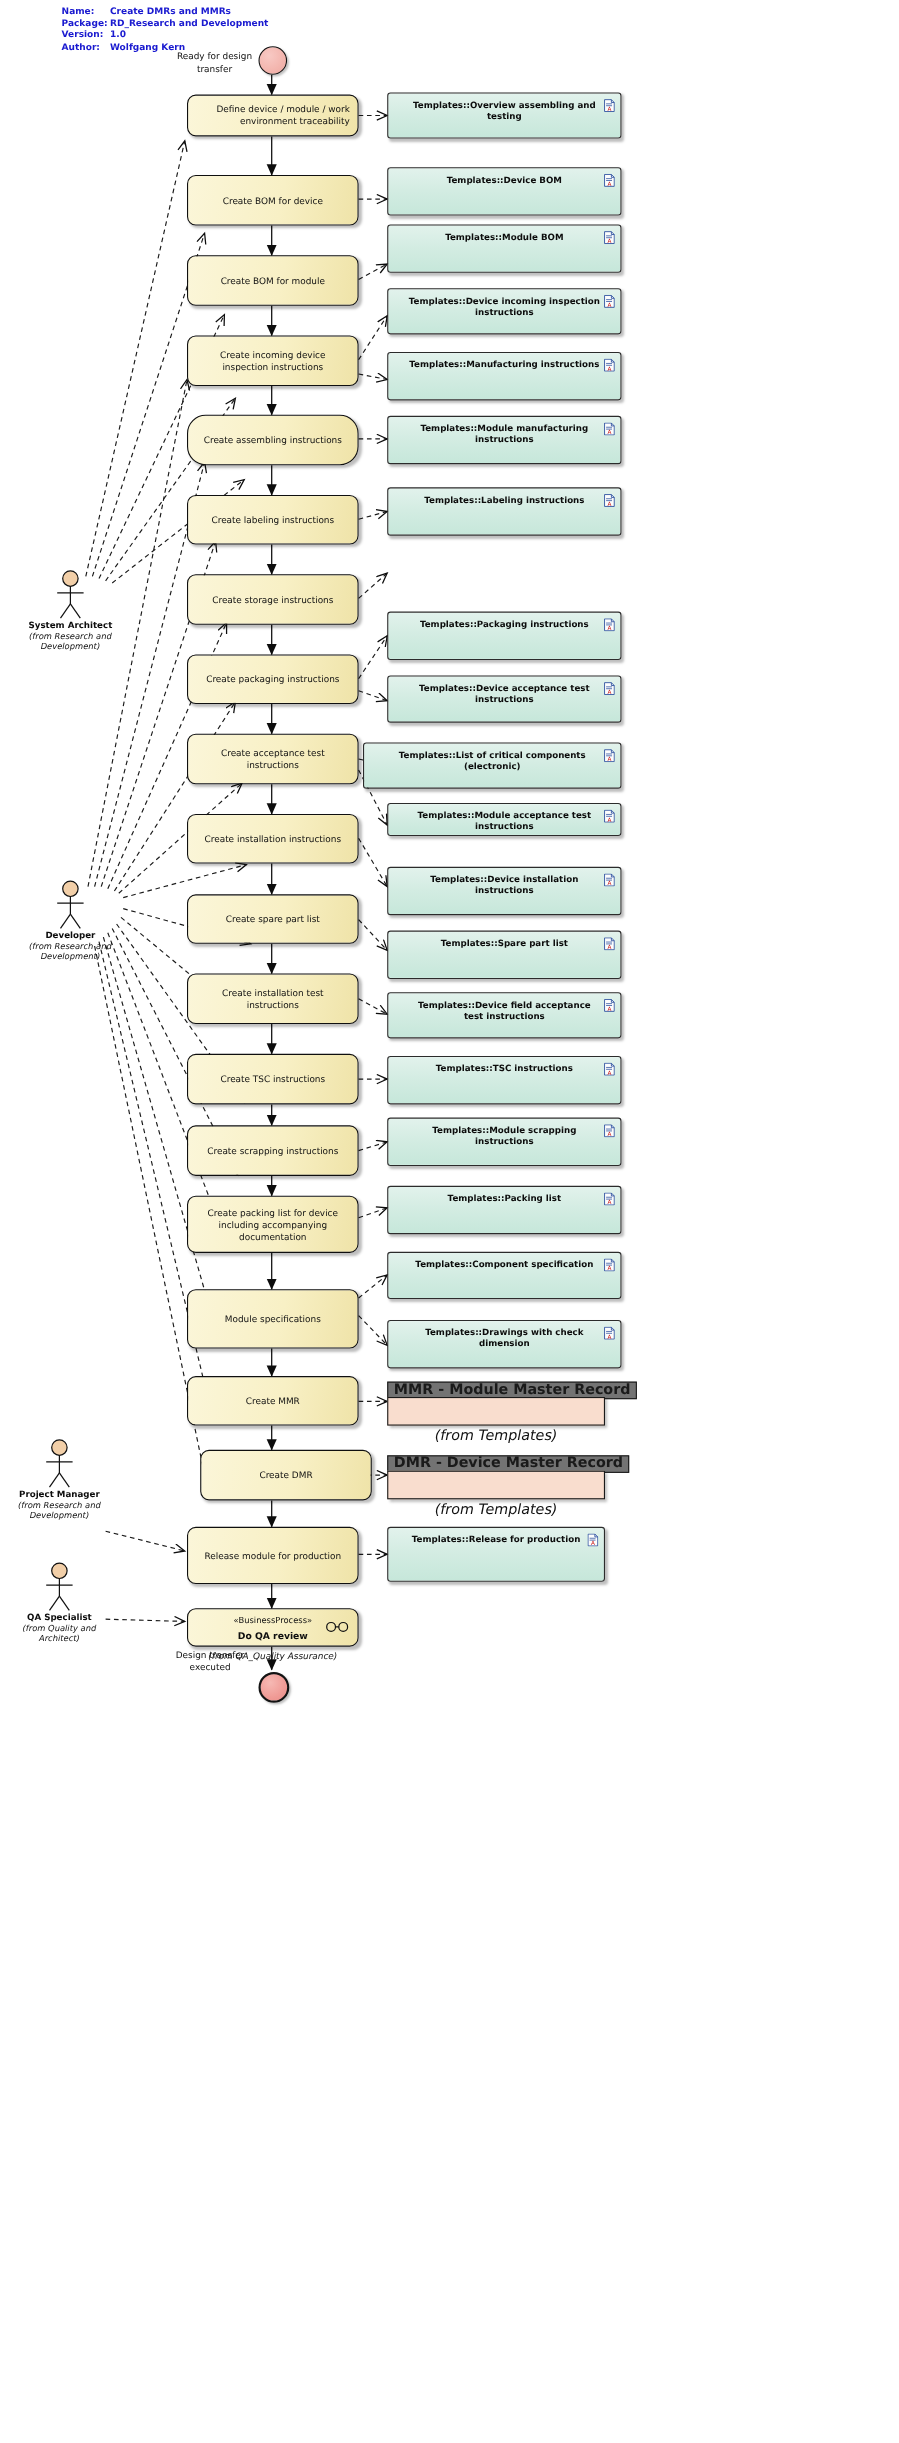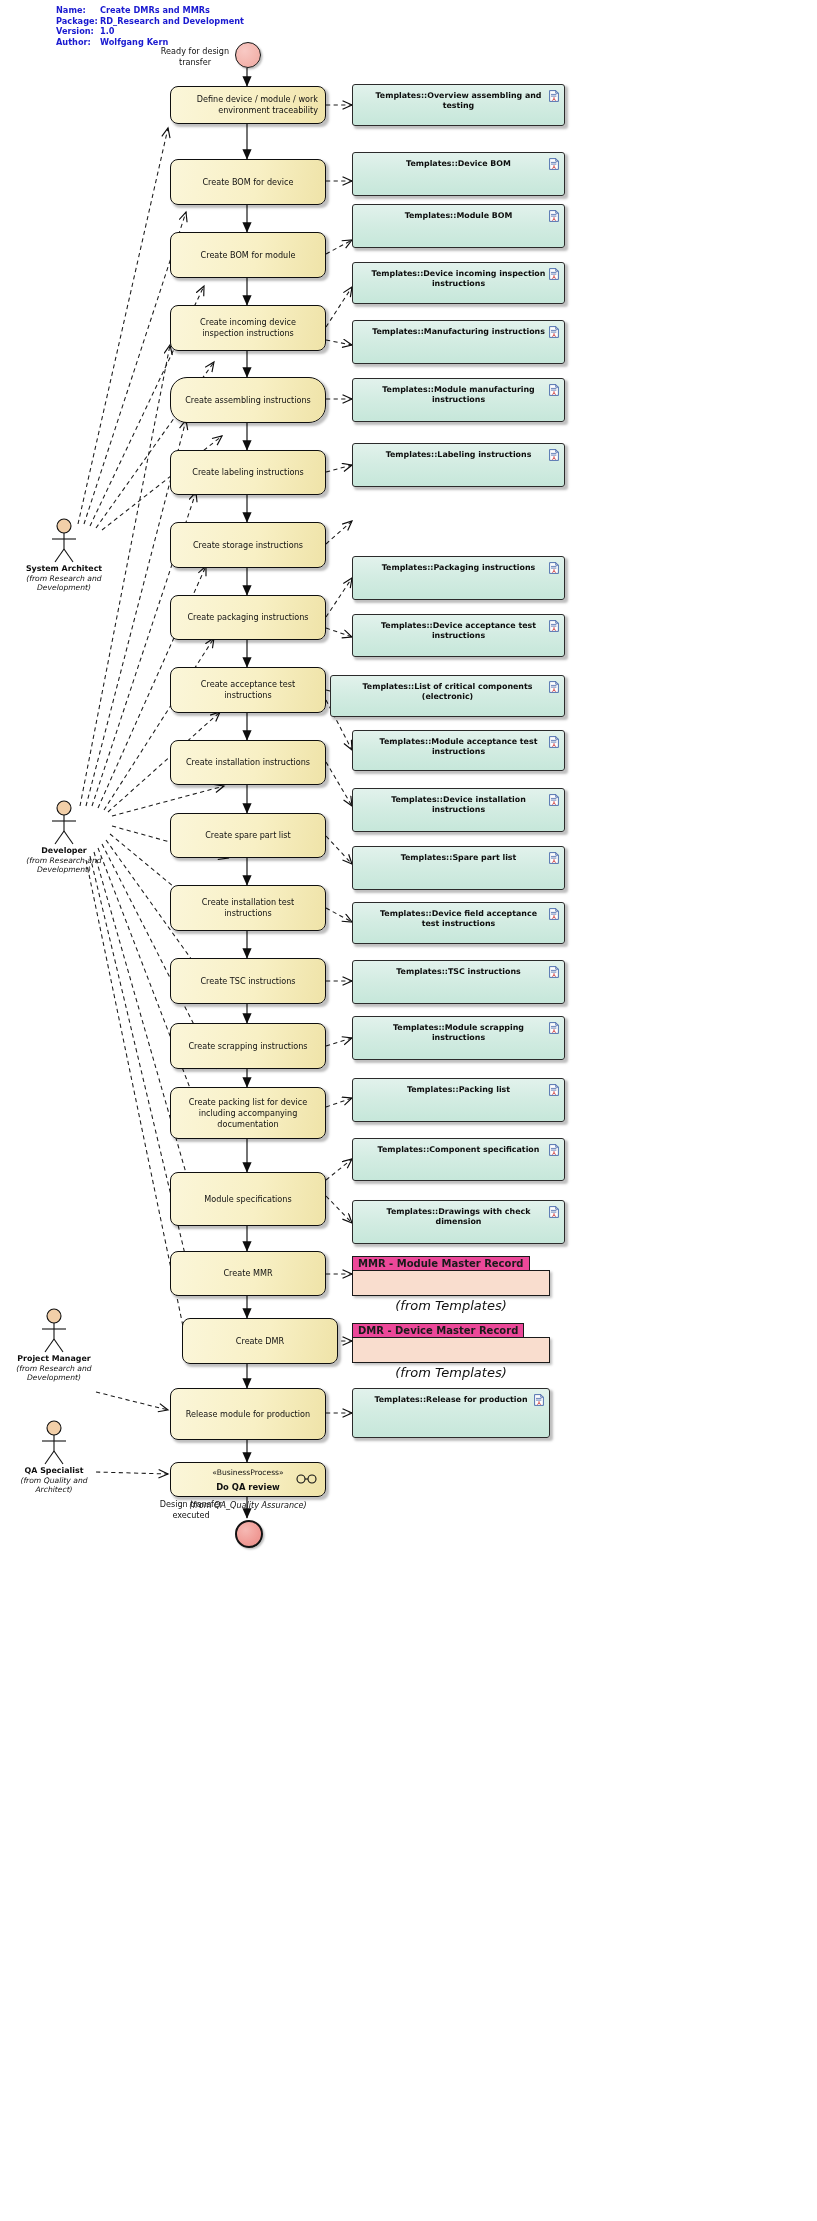--- a/index.html
+++ b/index.html
@@ -349,7 +349,7 @@
     </svg>
   </div>
 
-  <div class="tpl" style="left:352px;top:730px;width:213px;height:41px;">
+  <div class="tpl" style="left:352px;top:730px;width:213px;height:30px;">
     <div class="lbl">Templates::Module acceptance test instructions</div>
     <svg class="docicon" viewBox="0 0 10 12">
       <path d="M0.6,0.6 h6.2 l2.6,2.6 v8.2 h-8.8 z" fill="#fdfdfd" stroke="#2b4f9e" stroke-width="0.8"></path>

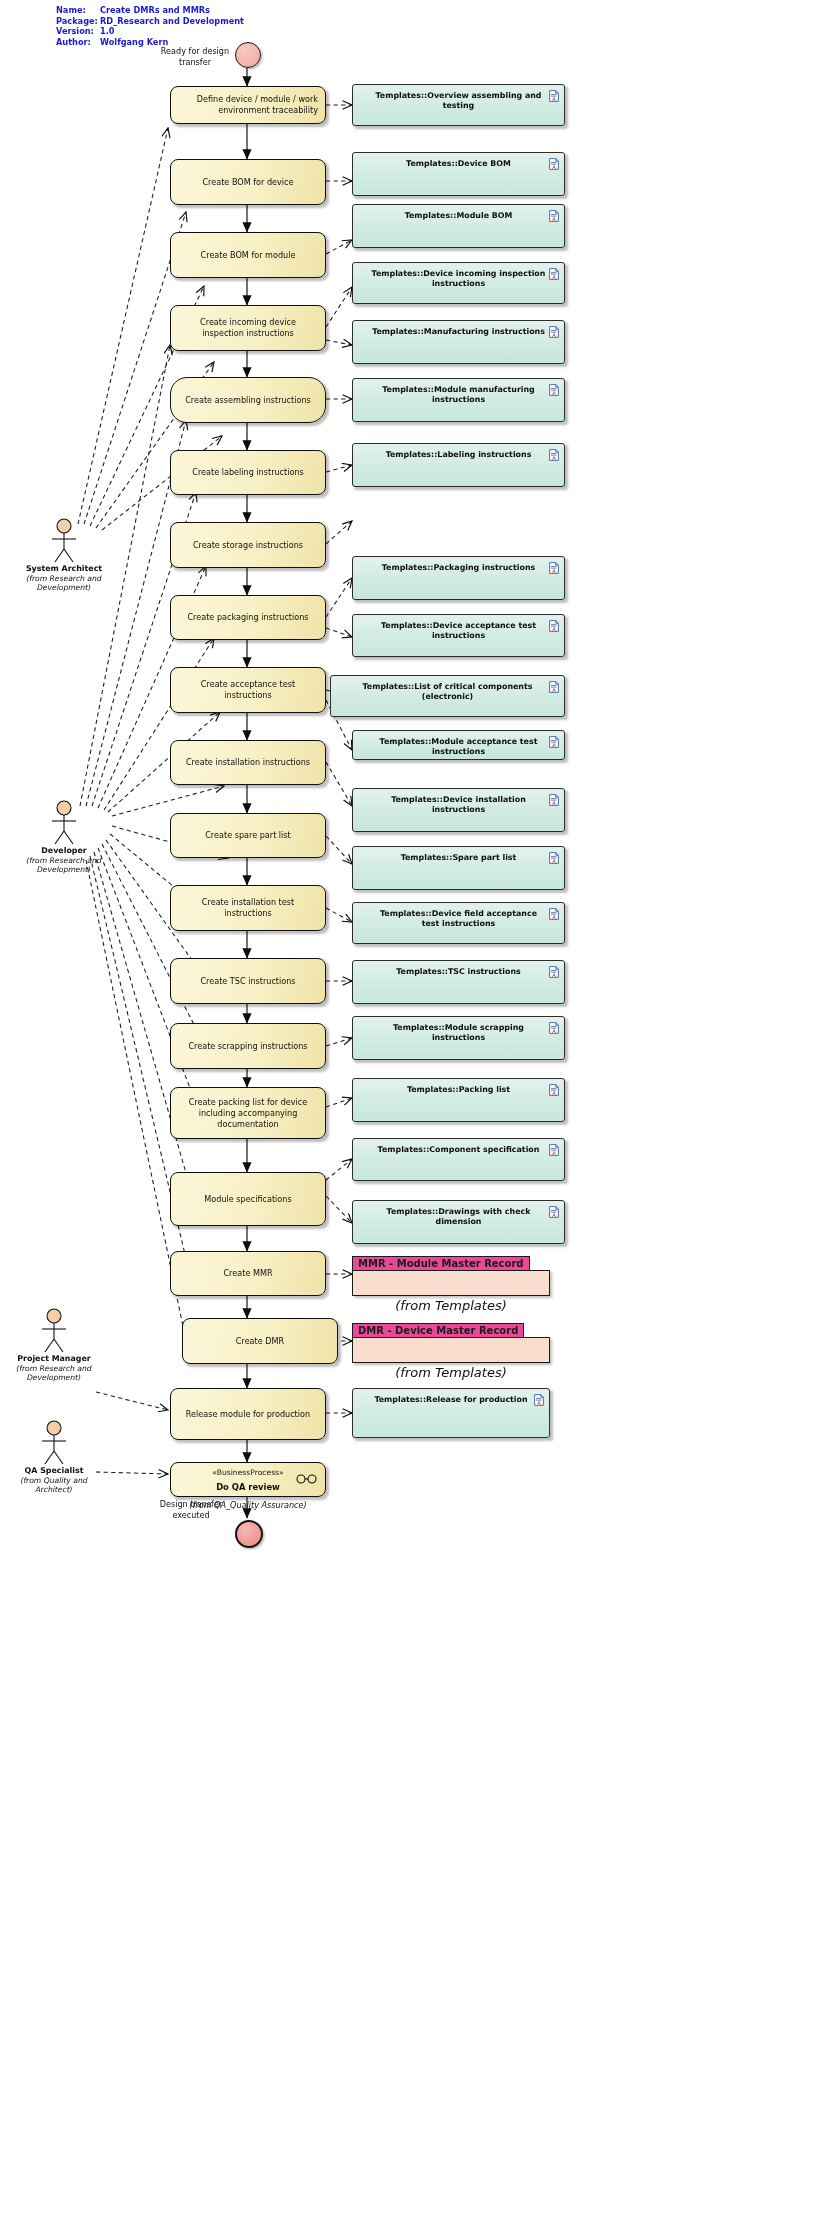--- a/index.html
+++ b/index.html
@@ -48,8 +48,8 @@
   .rec{position:absolute;}
   .rec .tab{
     position:absolute;left:0;top:0;box-sizing:border-box;
-    border:1.1px solid #1a1a1a;background:#ec4899;
-    font-size:10px;font-weight:bold;color:#1a1a1a;
+    border:1.1px solid #1a1a1a;background:#737373;
+    font-size:13px;font-weight:bold;color:#1a1a1a;
     padding:2px 5px;white-space:nowrap;line-height:10px;
   }
   .rec .body{

